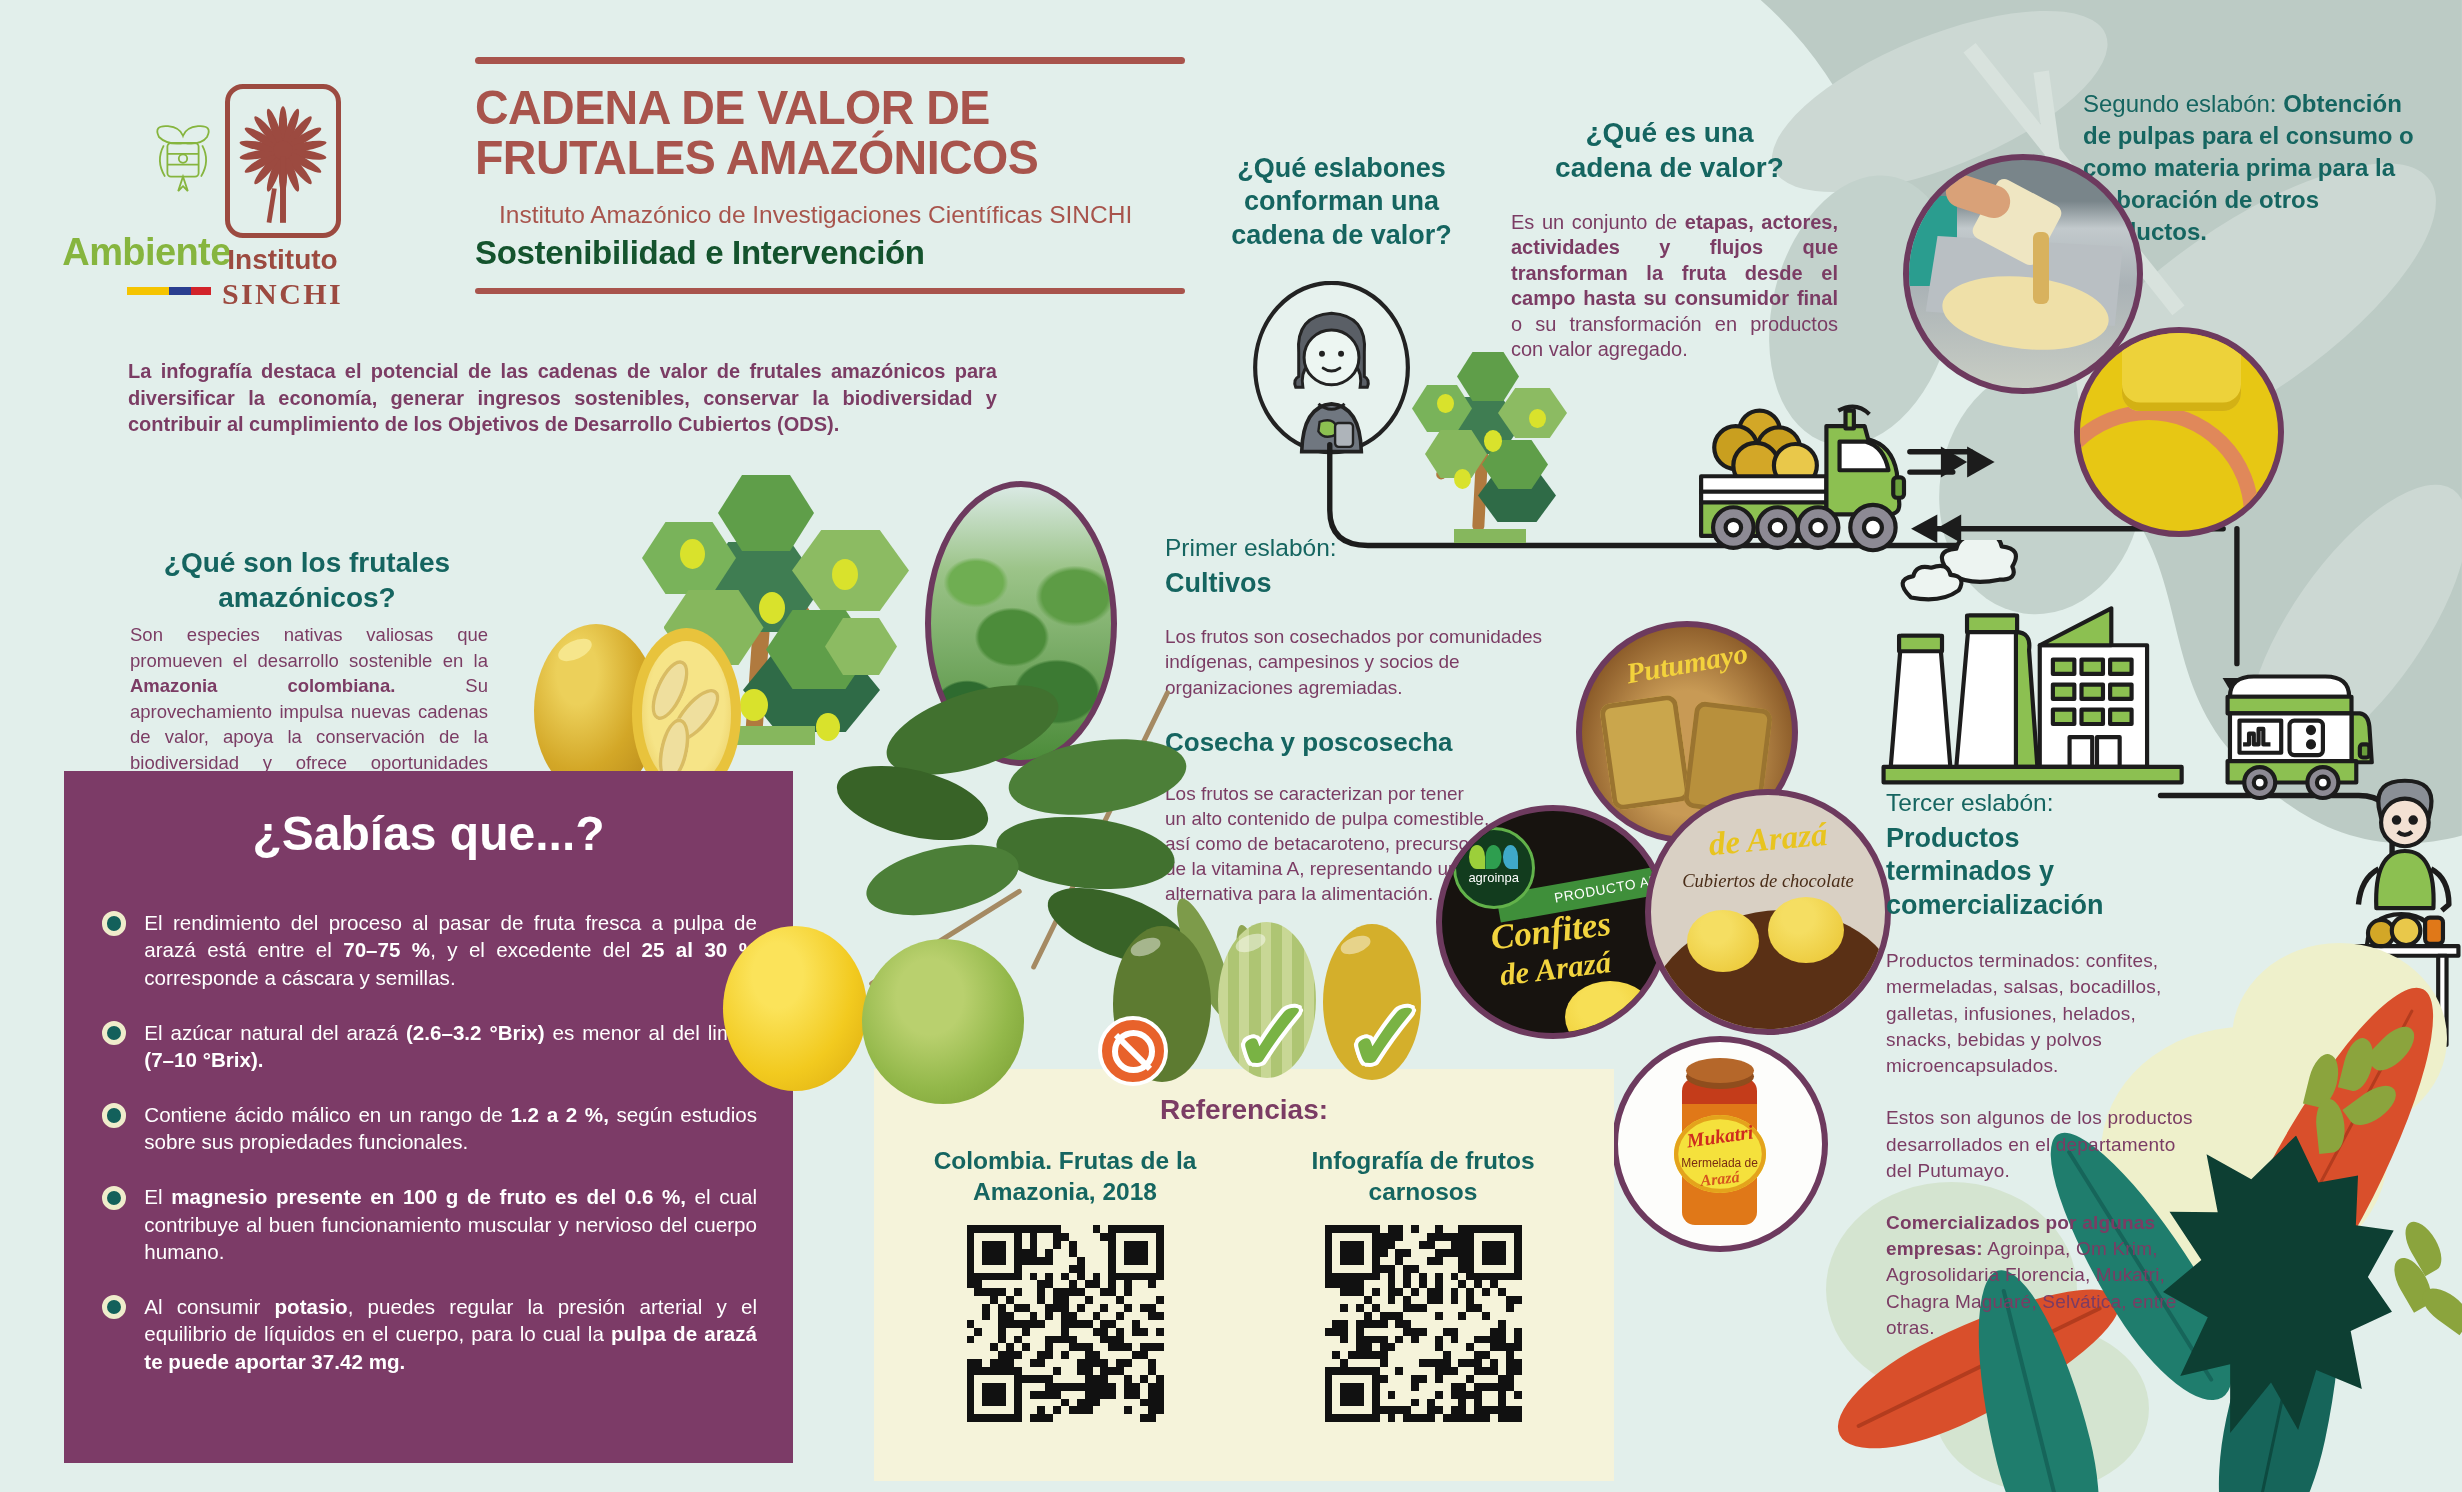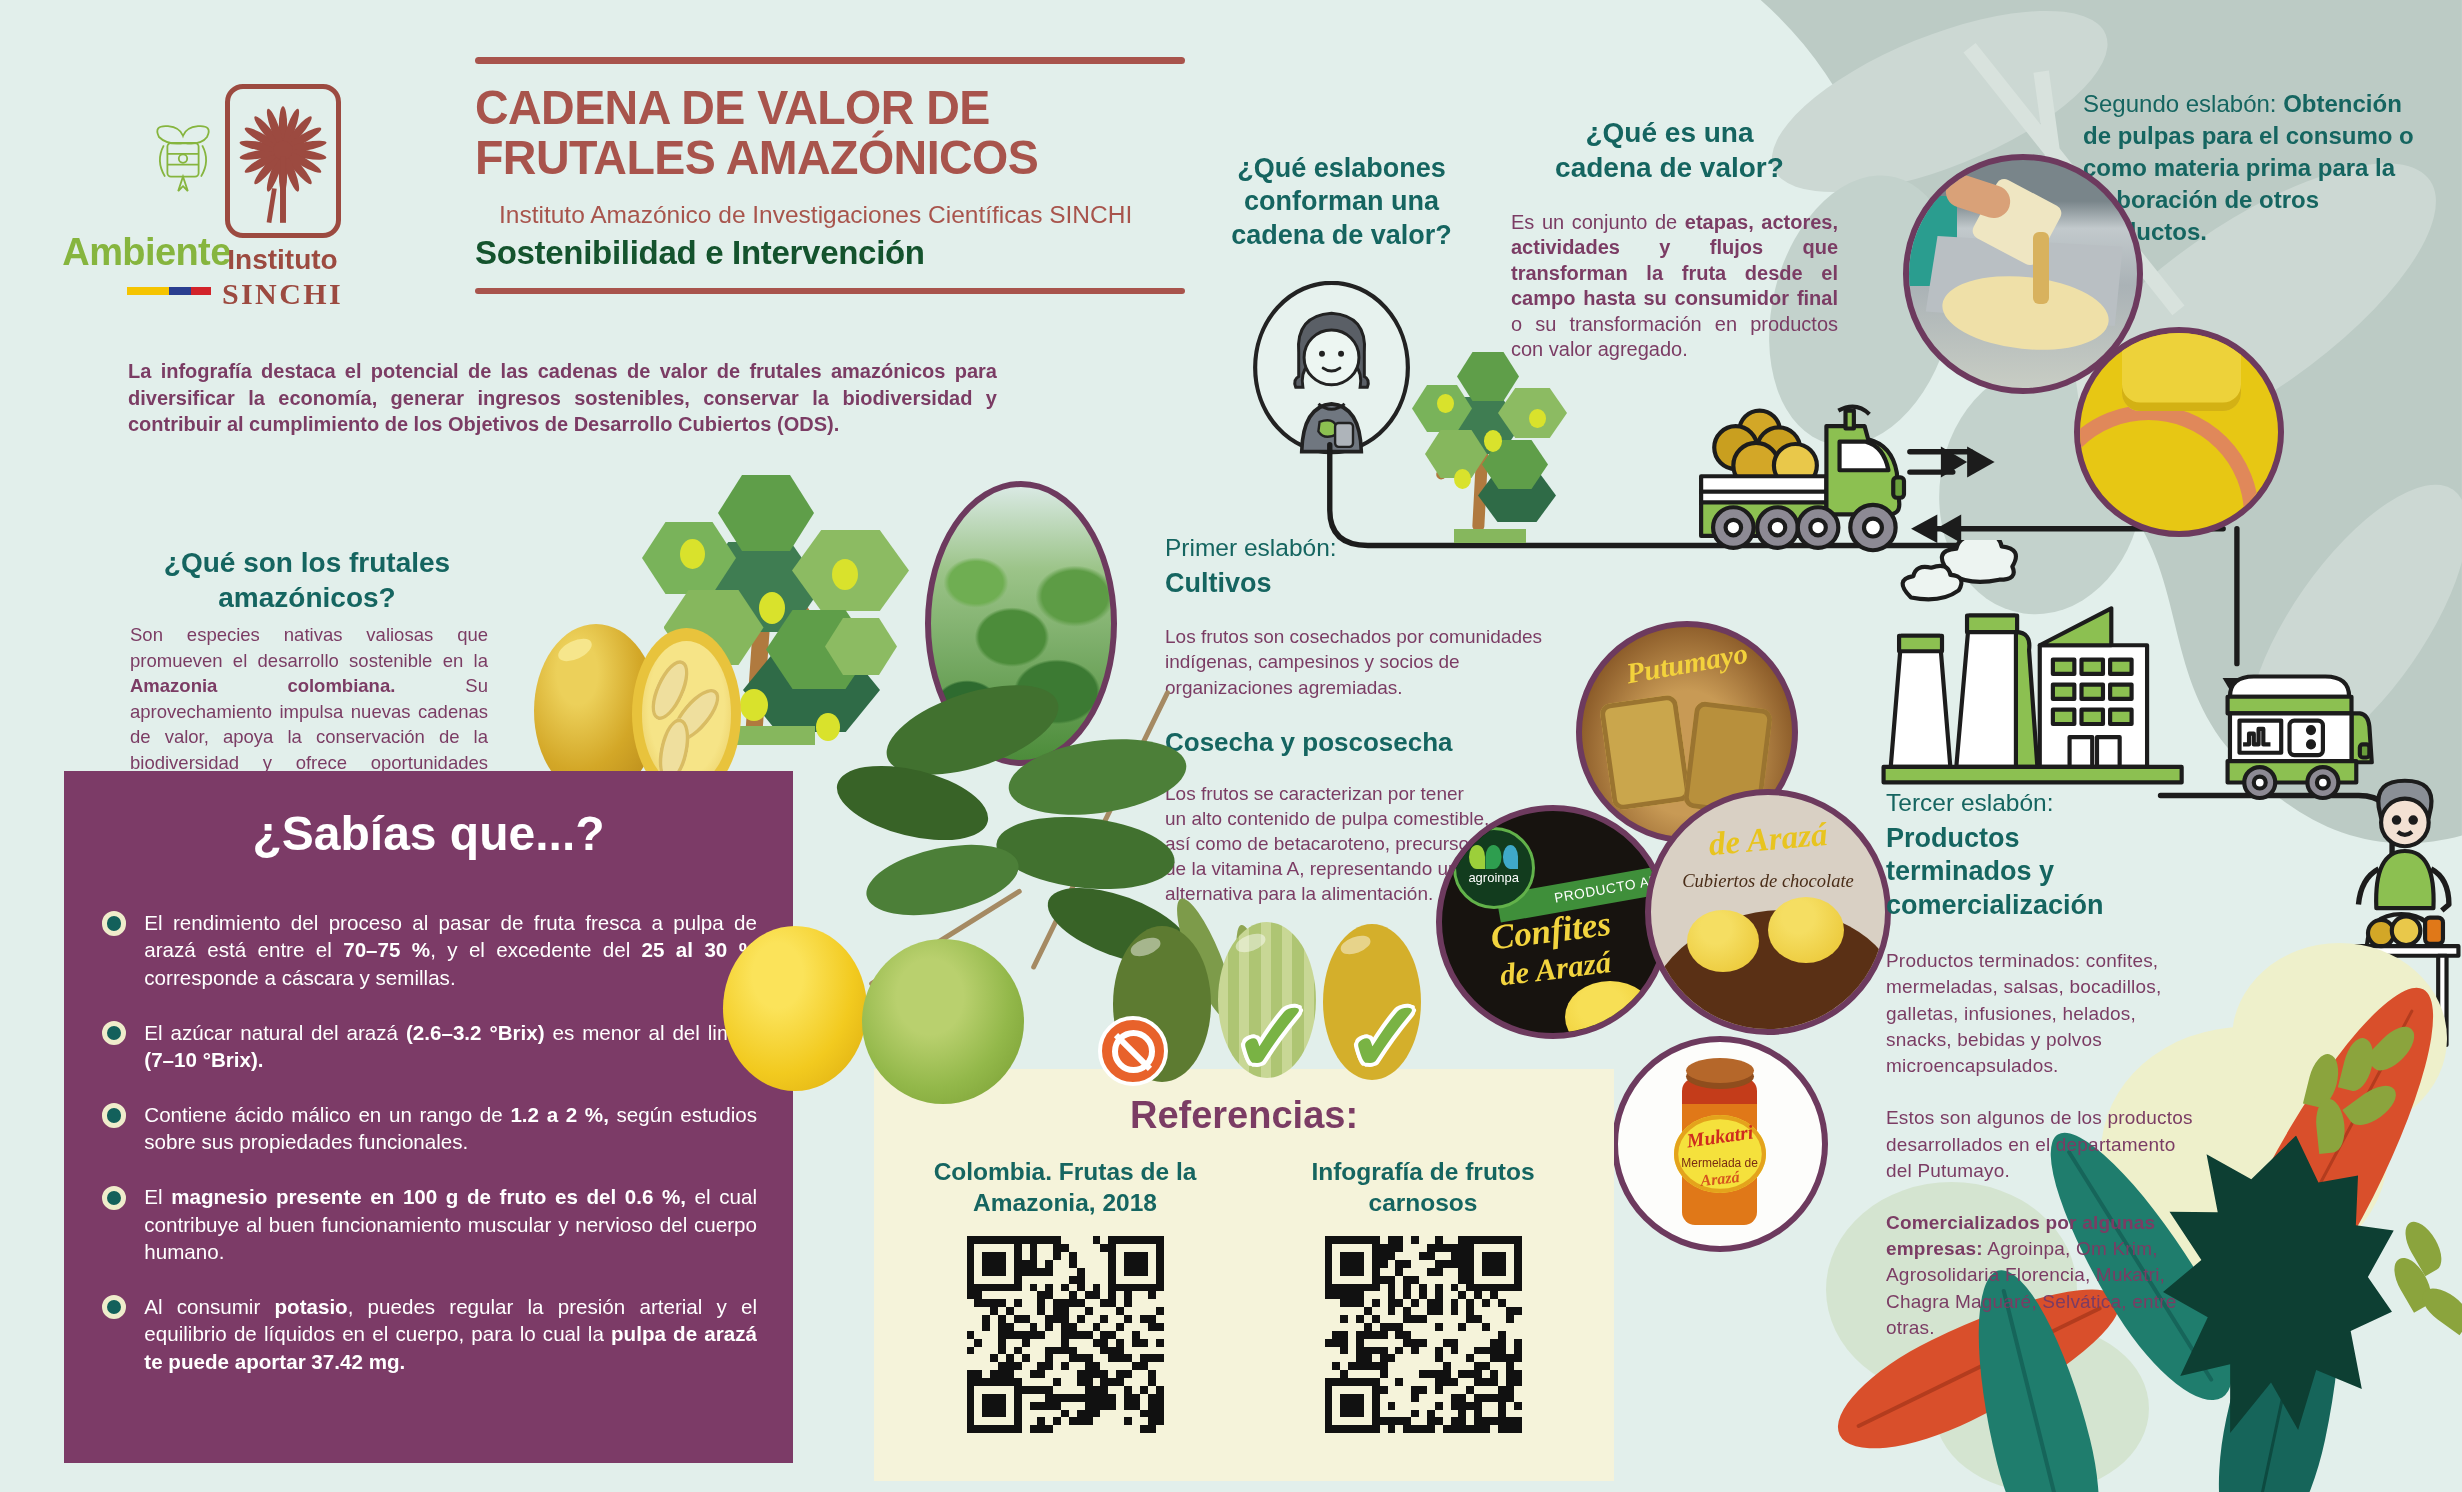--- a/index.html
+++ b/index.html
@@ -88,7 +88,7 @@
 
   
   #referencias{left:874px;top:1069px;width:740px;height:412px;background:#f5f3da;z-index:5;}
-  #referencias h2{margin:25px 0 0 0;text-align:center;font-size:38px;color:#7b3c64;}
+  #referencias h2{margin:25px 0 0 0;text-align:center;font-size:28px;color:#7b3c64;}
   #referencias .cols{display:flex;justify-content:space-between;margin:20px 42px 0 42px;}
   #referencias .col{width:298px;text-align:center;}
   #referencias .qlabel{font-size:24.5px;font-weight:bold;color:#156560;line-height:1.25;}

